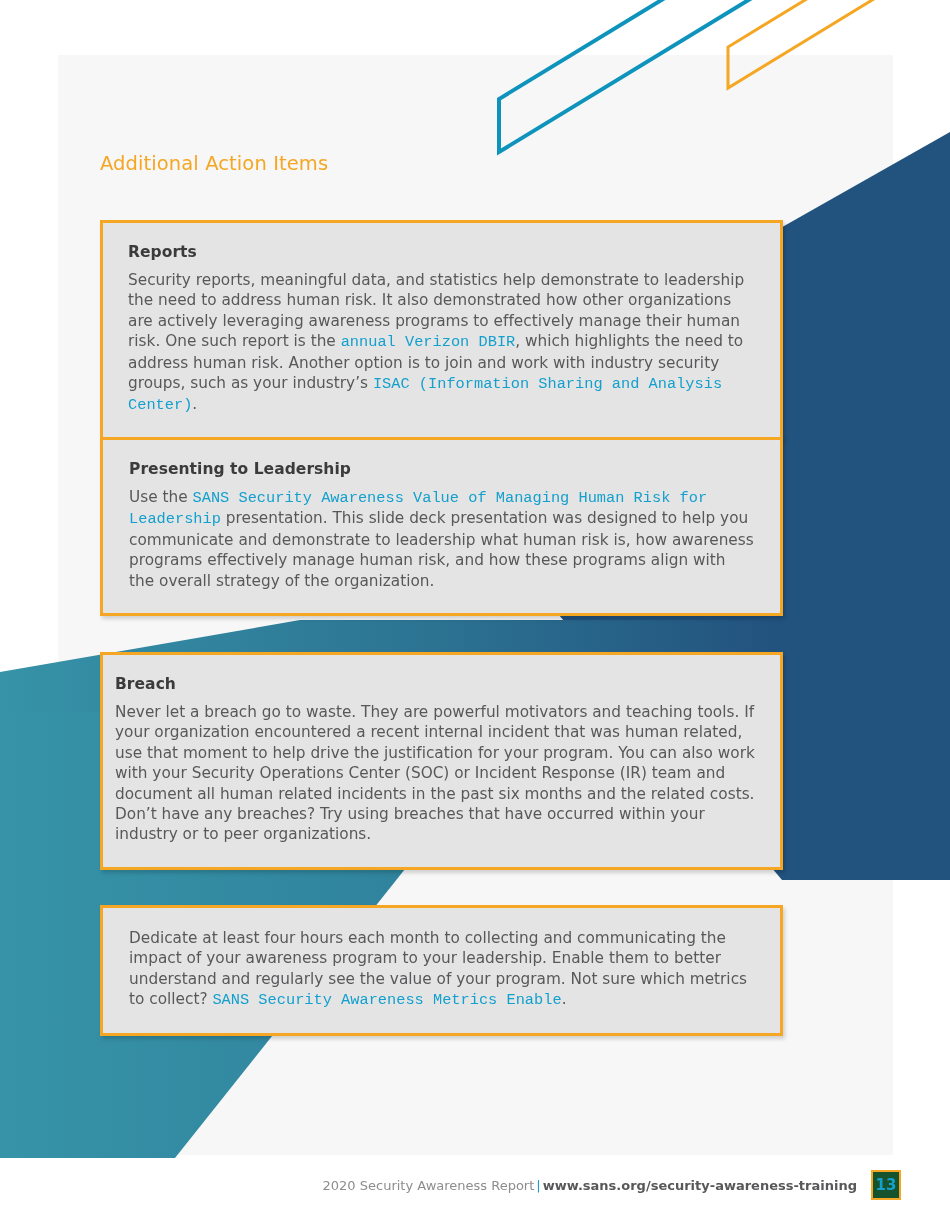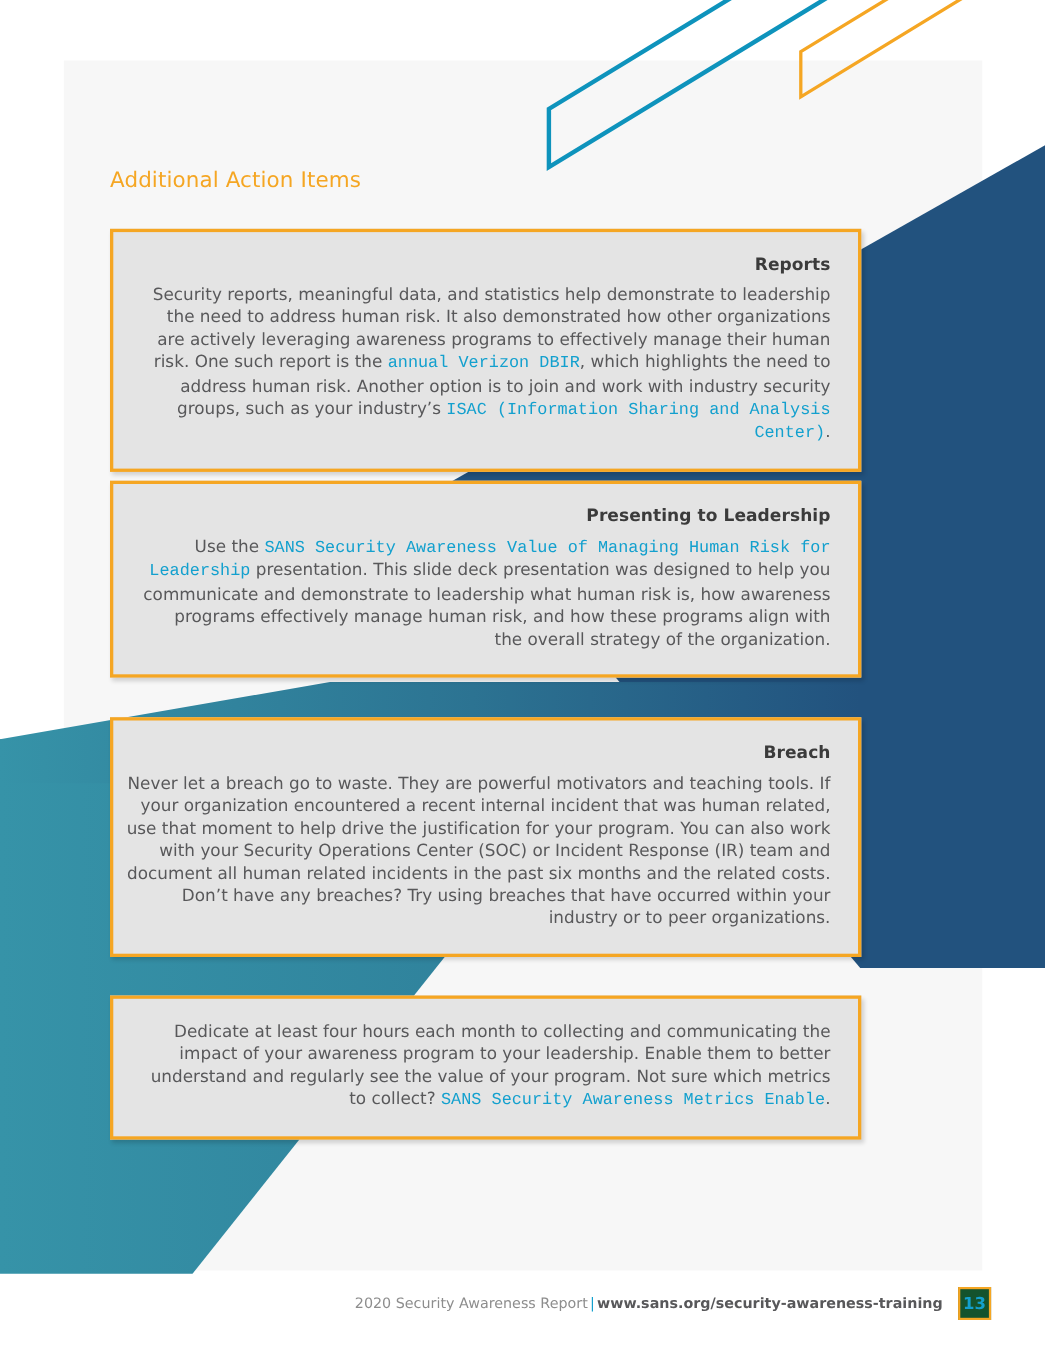--- a/index.html
+++ b/index.html
@@ -20,7 +20,6 @@
     position: absolute;
     inset: 0;
     background: #ffffff;
-    text-align: right;
   }
   .page-panel {
     position: absolute;

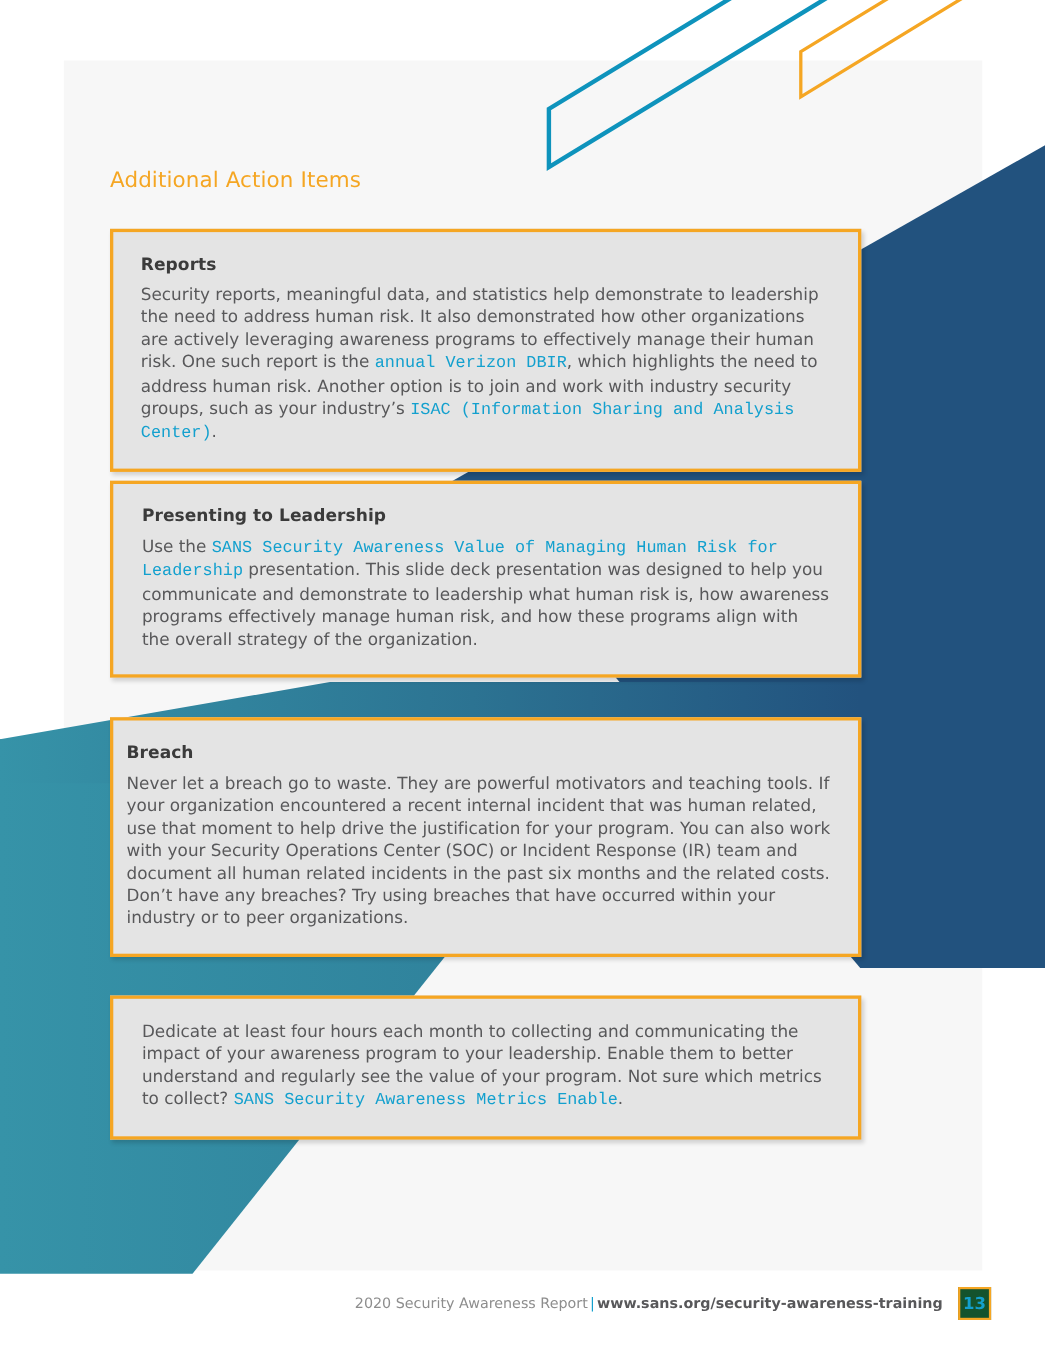--- a/index.html
+++ b/index.html
@@ -82,7 +82,7 @@
     font-family: Liberation Mono, monospace;
   }
 
-  #card-reports     { top: 208px; padding-left: 25px; }
+  #card-reports     { top: 220px; padding-left: 25px; }
   #card-leadership  { top: 437px; }
   #card-breach      { top: 652px; padding-left: 12px; }
   #card-impact      { top: 905px; }

